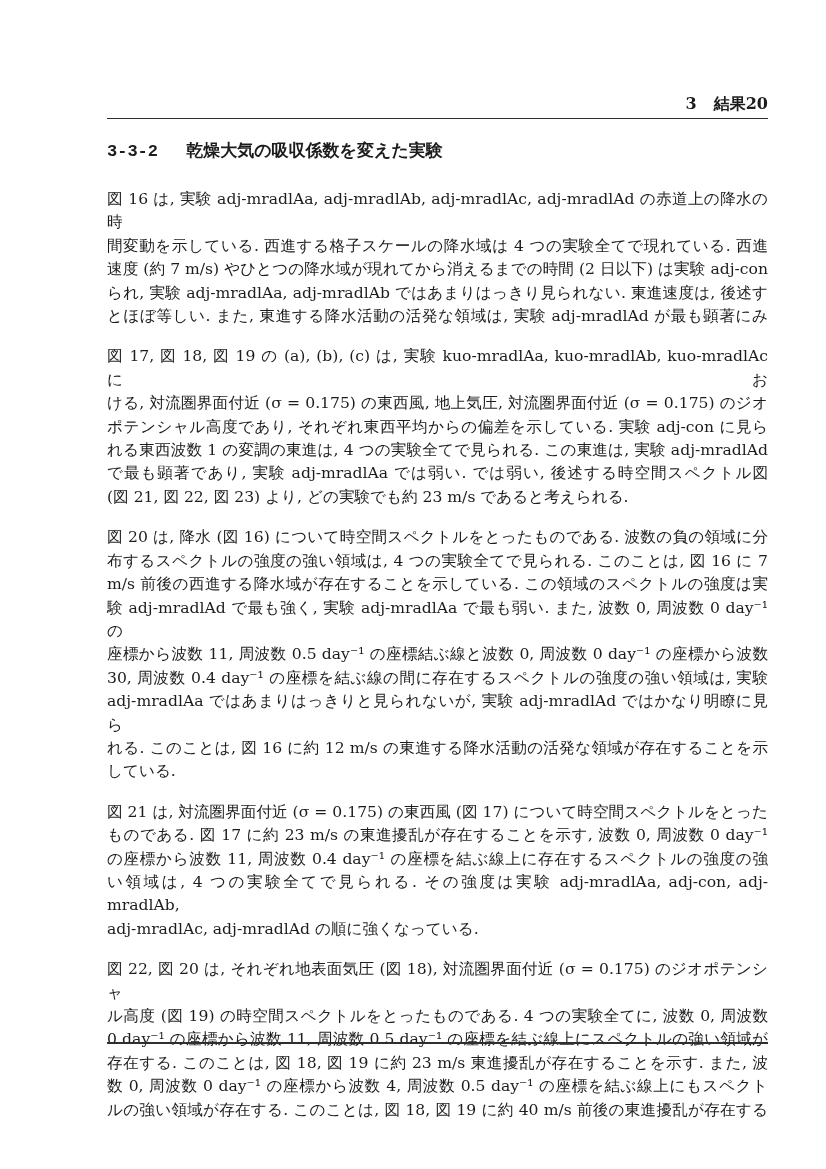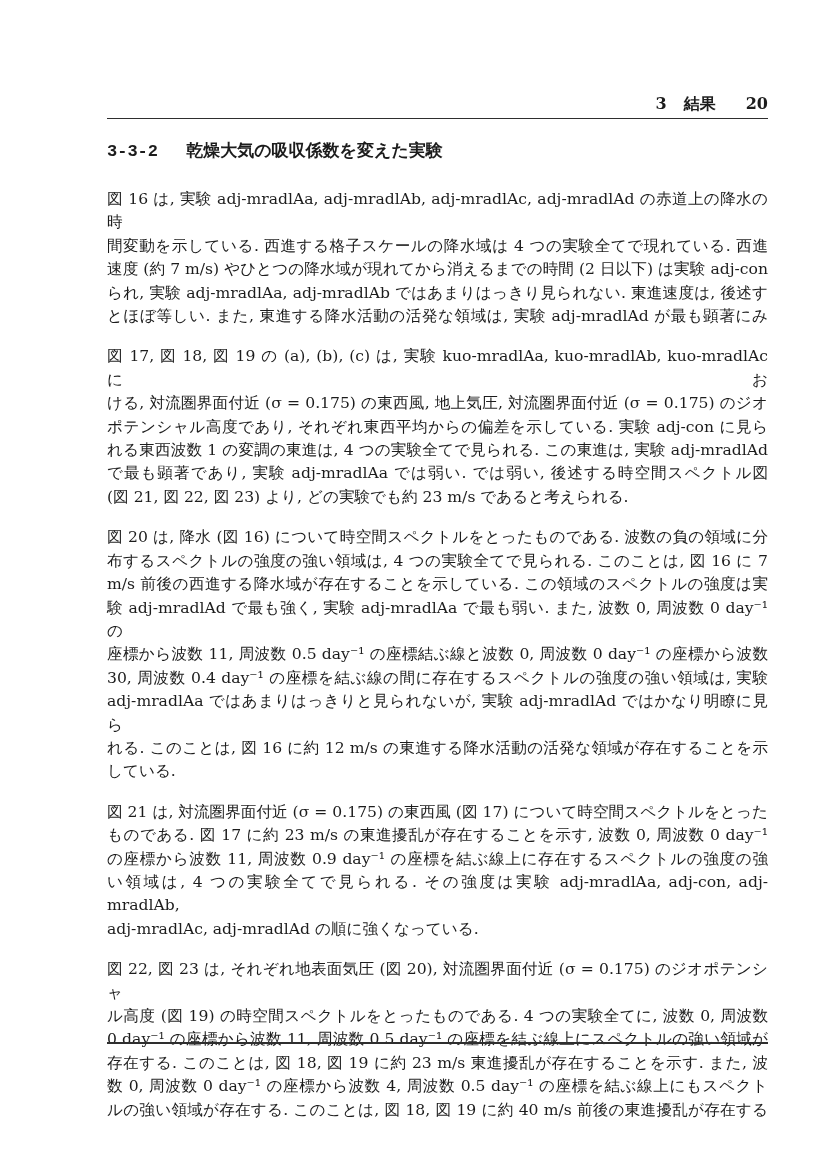--- a/index.html
+++ b/index.html
@@ -26,7 +26,7 @@
     line-height: 1;
   }
   .running-header .hdr-label { margin-left: 17px; }
-  .running-header .hdr-page  { margin-left: 30px; }
+  .running-header .hdr-page  { }
   .header-rule {
     position: absolute;
     top: 118px;

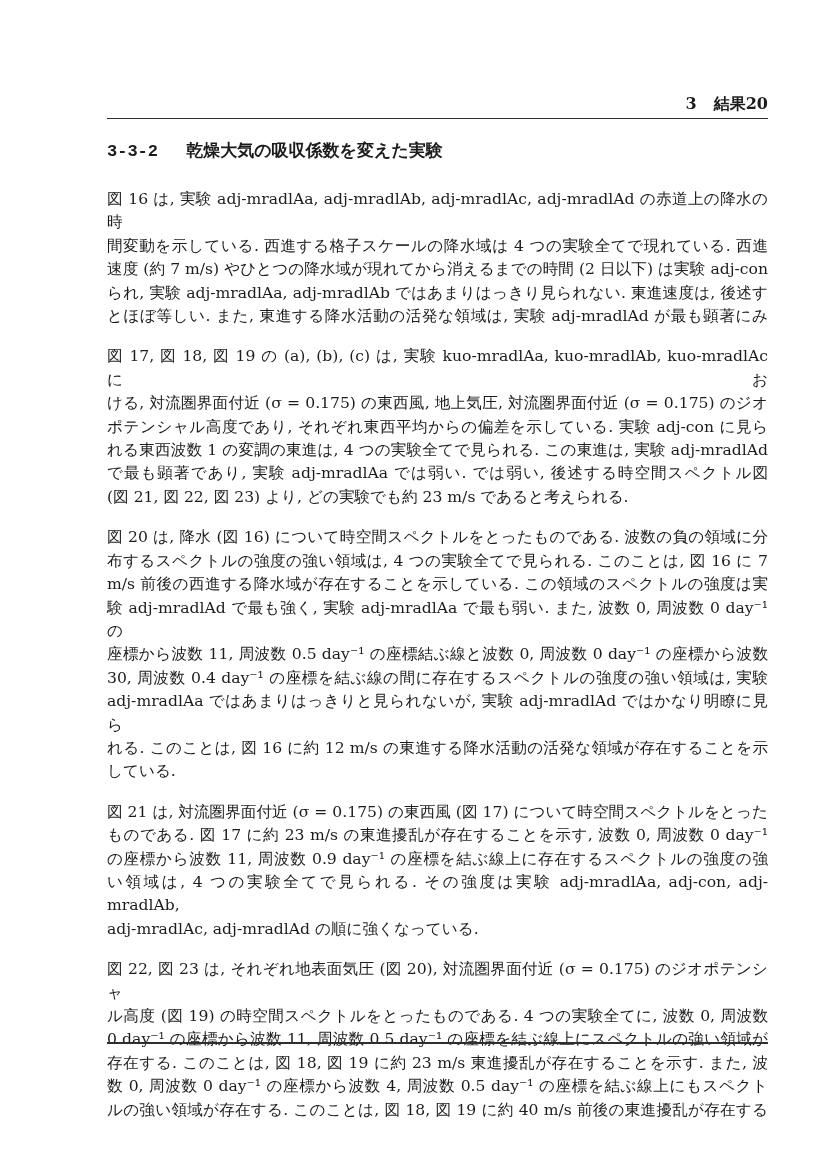--- a/index.html
+++ b/index.html
@@ -119,7 +119,7 @@
       <div class="para">
         <div class="line">図 21 は, 対流圏界面付近 (σ = 0.175) の東西風 (図 17) について時空間スペクトルをとった</div>
         <div class="line">ものである. 図 17 に約 23 m/s の東進擾乱が存在することを示す, 波数 0, 周波数 0 day⁻¹</div>
-        <div class="line">の座標から波数 11, 周波数 0.9 day⁻¹ の座標を結ぶ線上に存在するスペクトルの強度の強</div>
+        <div class="line">の座標から波数 11, 周波数 0.4 day⁻¹ の座標を結ぶ線上に存在するスペクトルの強度の強</div>
         <div class="line">い領域は, 4 つの実験全てで見られる. その強度は実験 adj-mradlAa, adj-con, adj-mradlAb,</div>
         <div class="line para-end">adj-mradlAc, adj-mradlAd の順に強くなっている.</div>
       </div>

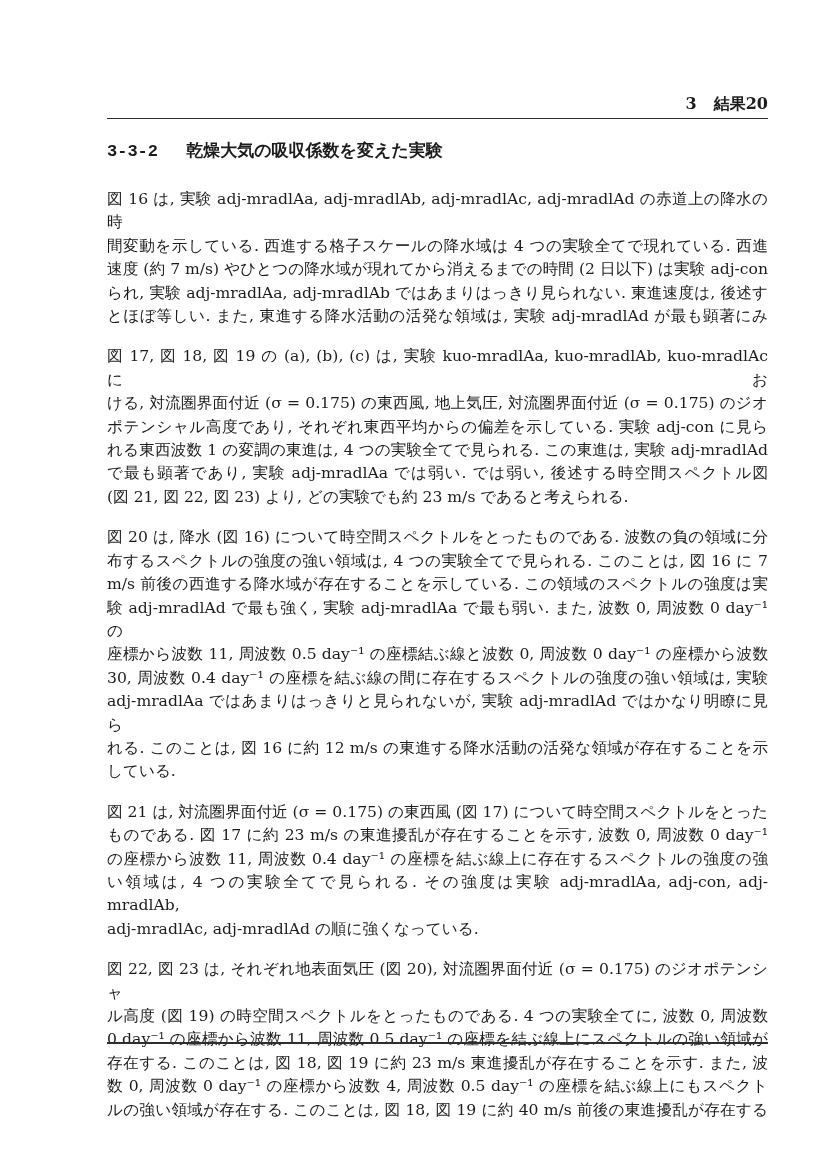--- a/index.html
+++ b/index.html
@@ -124,7 +124,7 @@
         <div class="line para-end">adj-mradlAc, adj-mradlAd の順に強くなっている.</div>
       </div>
       <div class="para">
-        <div class="line">図 22, 図 23 は, それぞれ地表面気圧 (図 20), 対流圏界面付近 (σ = 0.175) のジオポテンシャ</div>
+        <div class="line">図 22, 図 20 は, それぞれ地表面気圧 (図 18), 対流圏界面付近 (σ = 0.175) のジオポテンシャ</div>
         <div class="line">ル高度 (図 19) の時空間スペクトルをとったものである. 4 つの実験全てに, 波数 0, 周波数</div>
         <div class="line">0 day⁻¹ の座標から波数 11, 周波数 0.5 day⁻¹ の座標を結ぶ線上にスペクトルの強い領域が</div>
         <div class="line">存在する. このことは, 図 18, 図 19 に約 23 m/s 東進擾乱が存在することを示す. また, 波</div>

